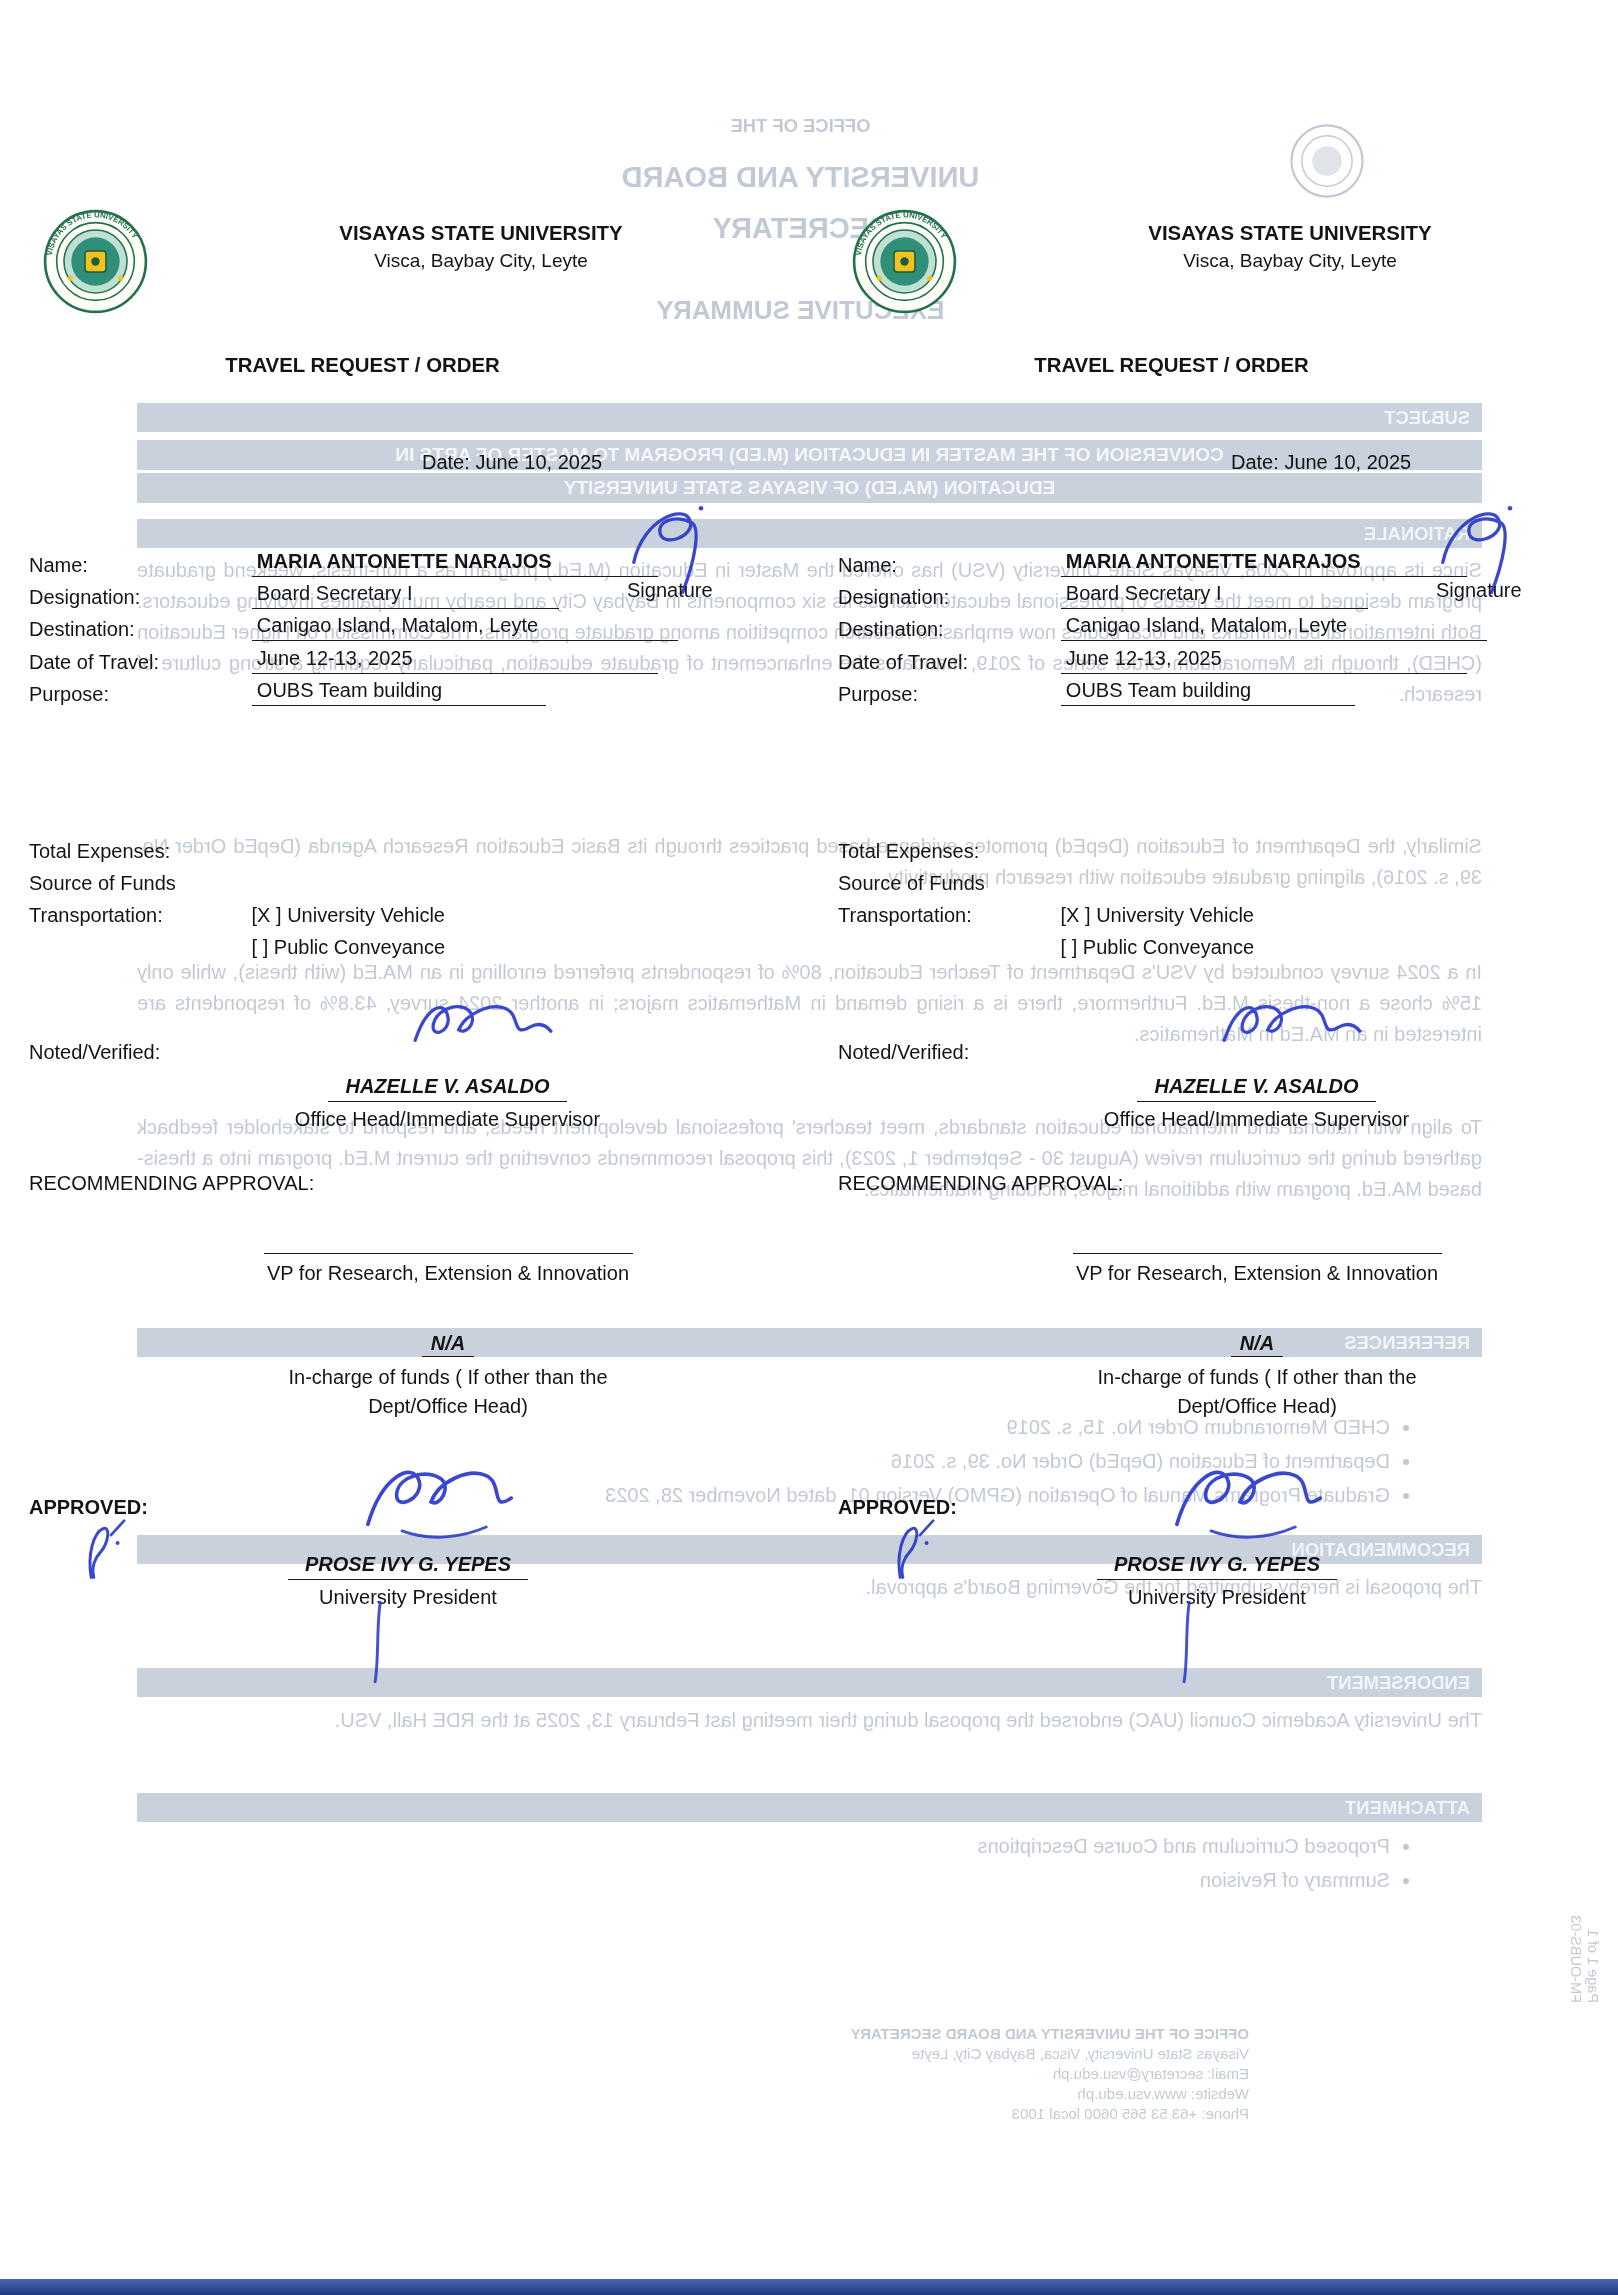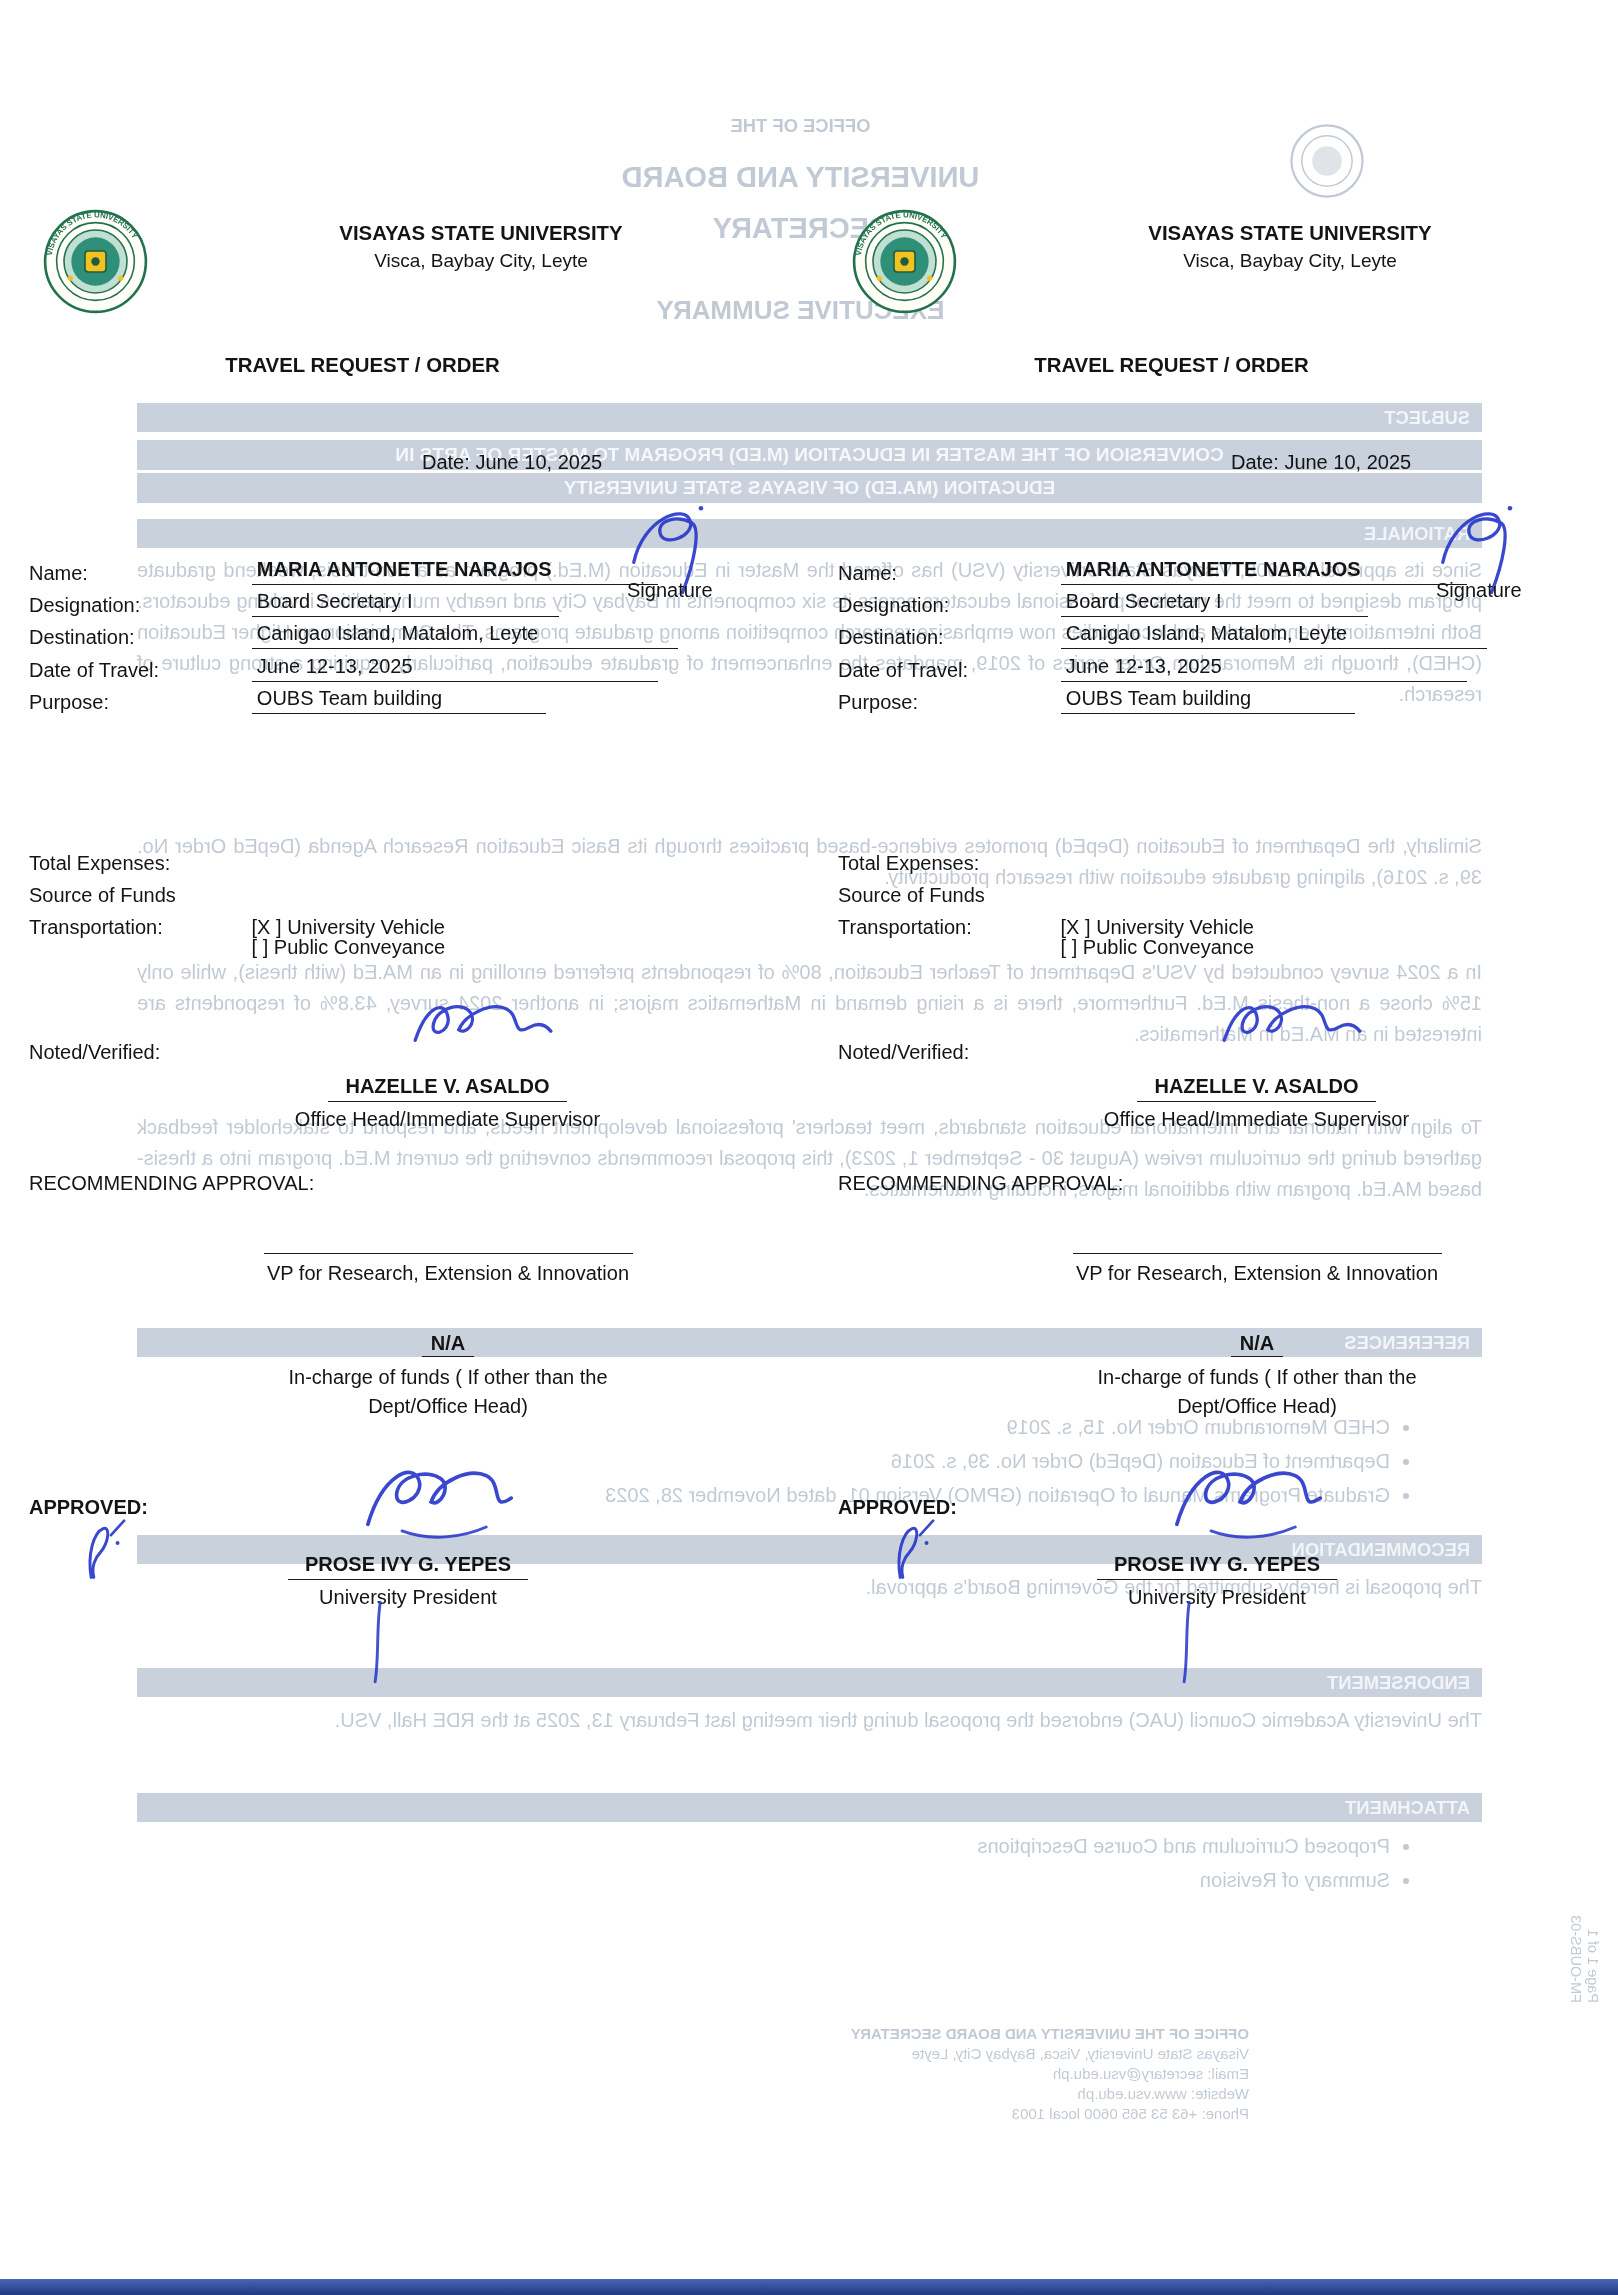--- a/index.html
+++ b/index.html
@@ -51,7 +51,7 @@
   .date-line{left:422px; top:267px; font-size:20px;}
 
   .frow{left:29px; height:32px; white-space:nowrap;}
-  .flabel{display:inline-block; width:217px; vertical-align:bottom;margin-top:12px;}
+  .flabel{display:inline-block; width:217px; vertical-align:bottom;}
   .uline{border-bottom:1.3px solid #1a1a1a; padding:0 6.6px 2.6px 5.3px; display:inline-block; vertical-align:bottom;}
   .bold{font-weight:bold;}
 

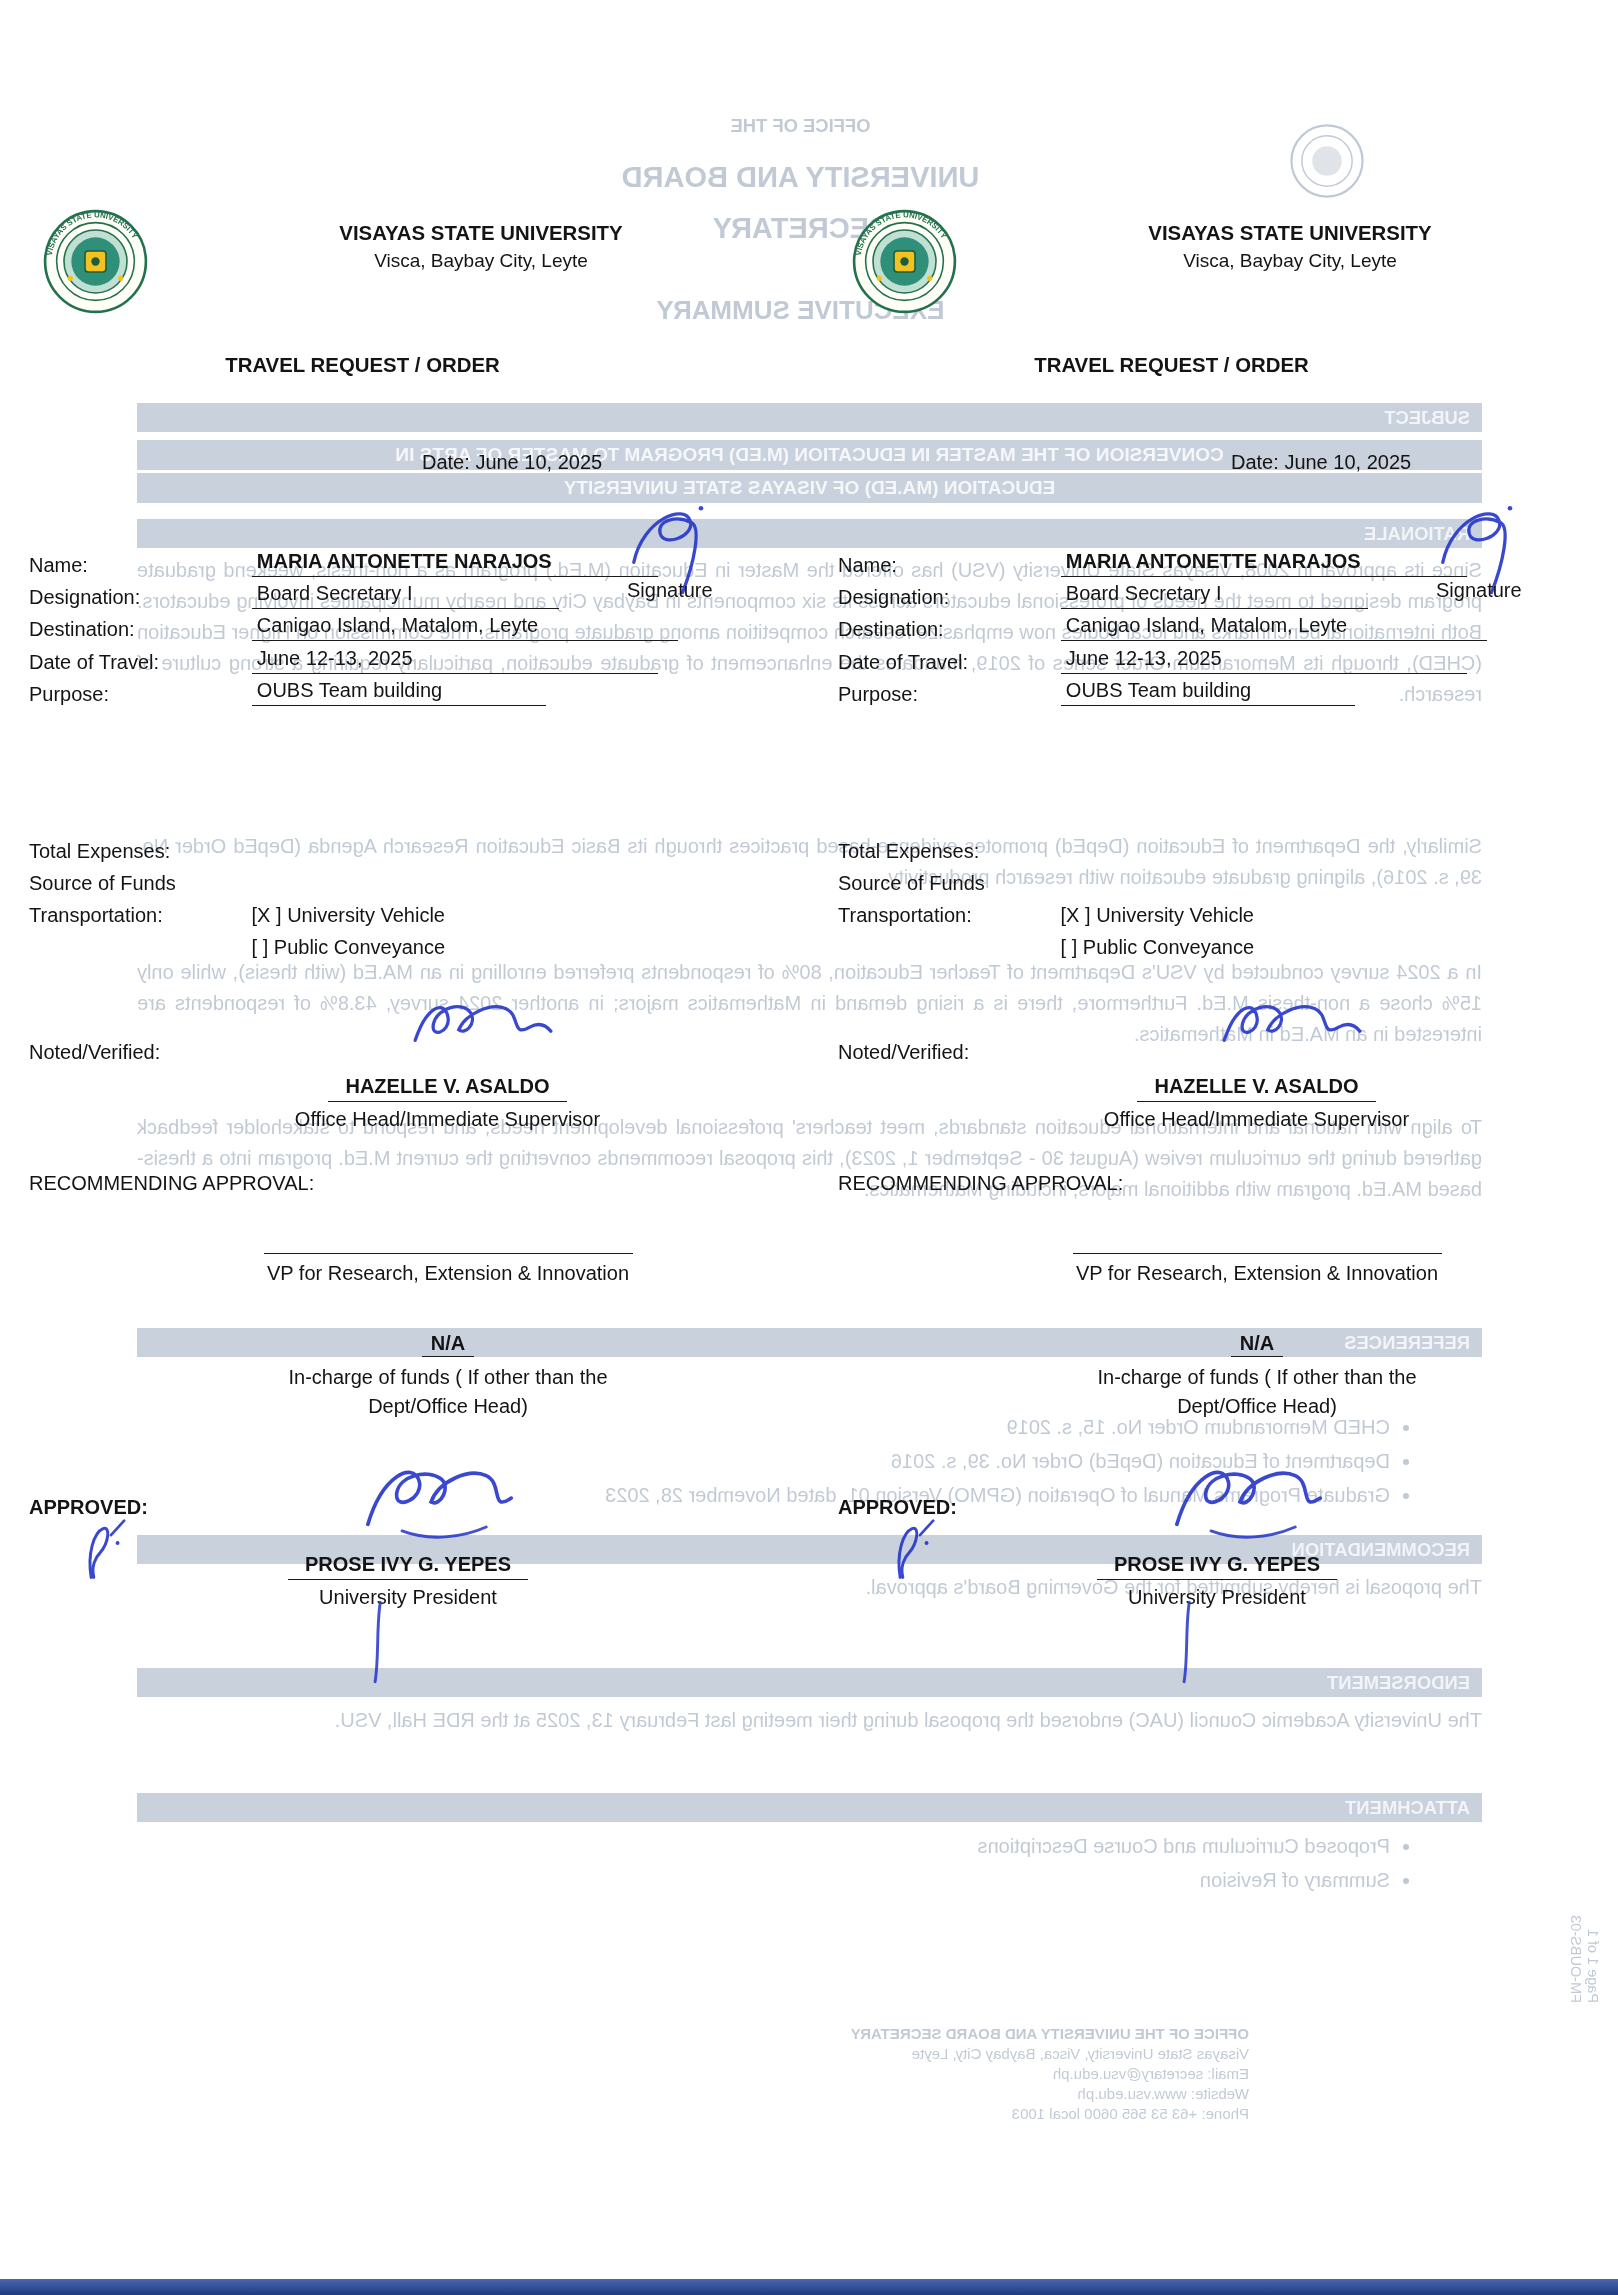--- a/index.html
+++ b/index.html
@@ -65,7 +65,7 @@
 
   .noted-name-block{left:250px; width:395px; text-align:center;}
   .center-block{left:204px; width:488px; text-align:center;}
-  .name-uline{display:inline-block; border-bottom:1.3px solid #1a1a1a; padding:0 17px 2.6px 17px; font-weight:bold;}
+  .name-uline{display:inline-block; border-bottom:1.3px solid #1a1a1a; padding:0 17px 2.6px 17px; font-weight:bold;font-style:italic;}
   .vp-line{left:264px; top:1069px; width:369px; border-top:1.3px solid #1a1a1a; height:0;}
 
   .bottom-strip{position:absolute; left:0; right:0; bottom:0; height:16px;

